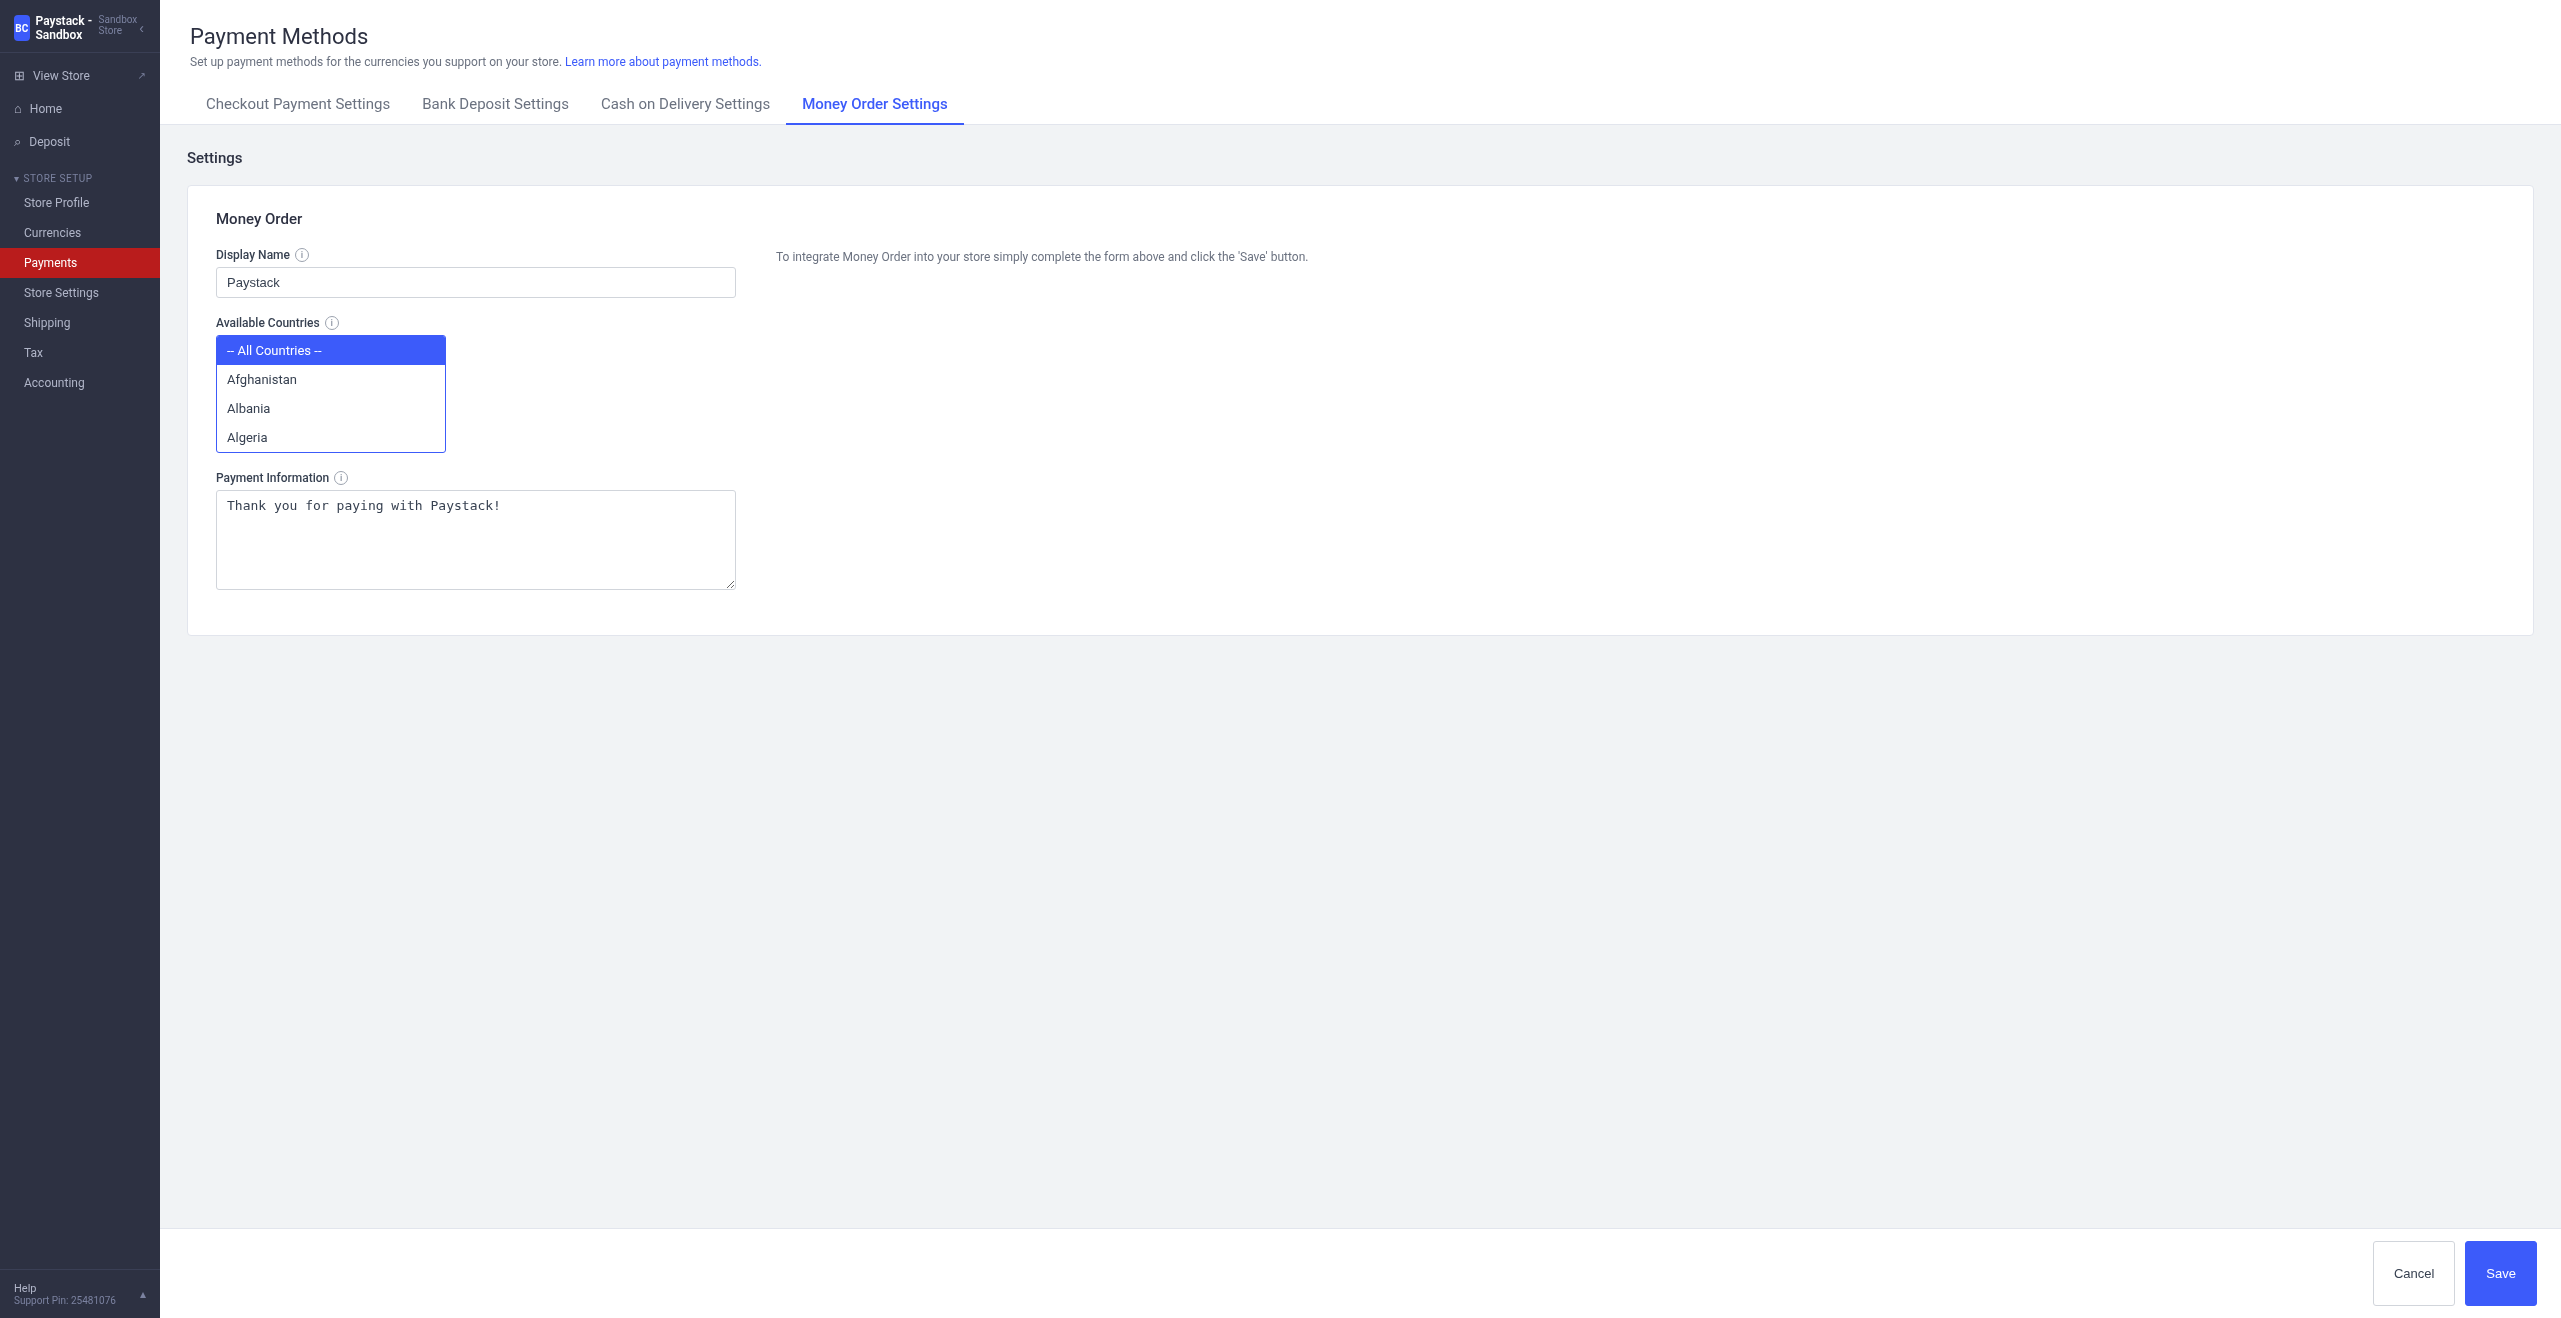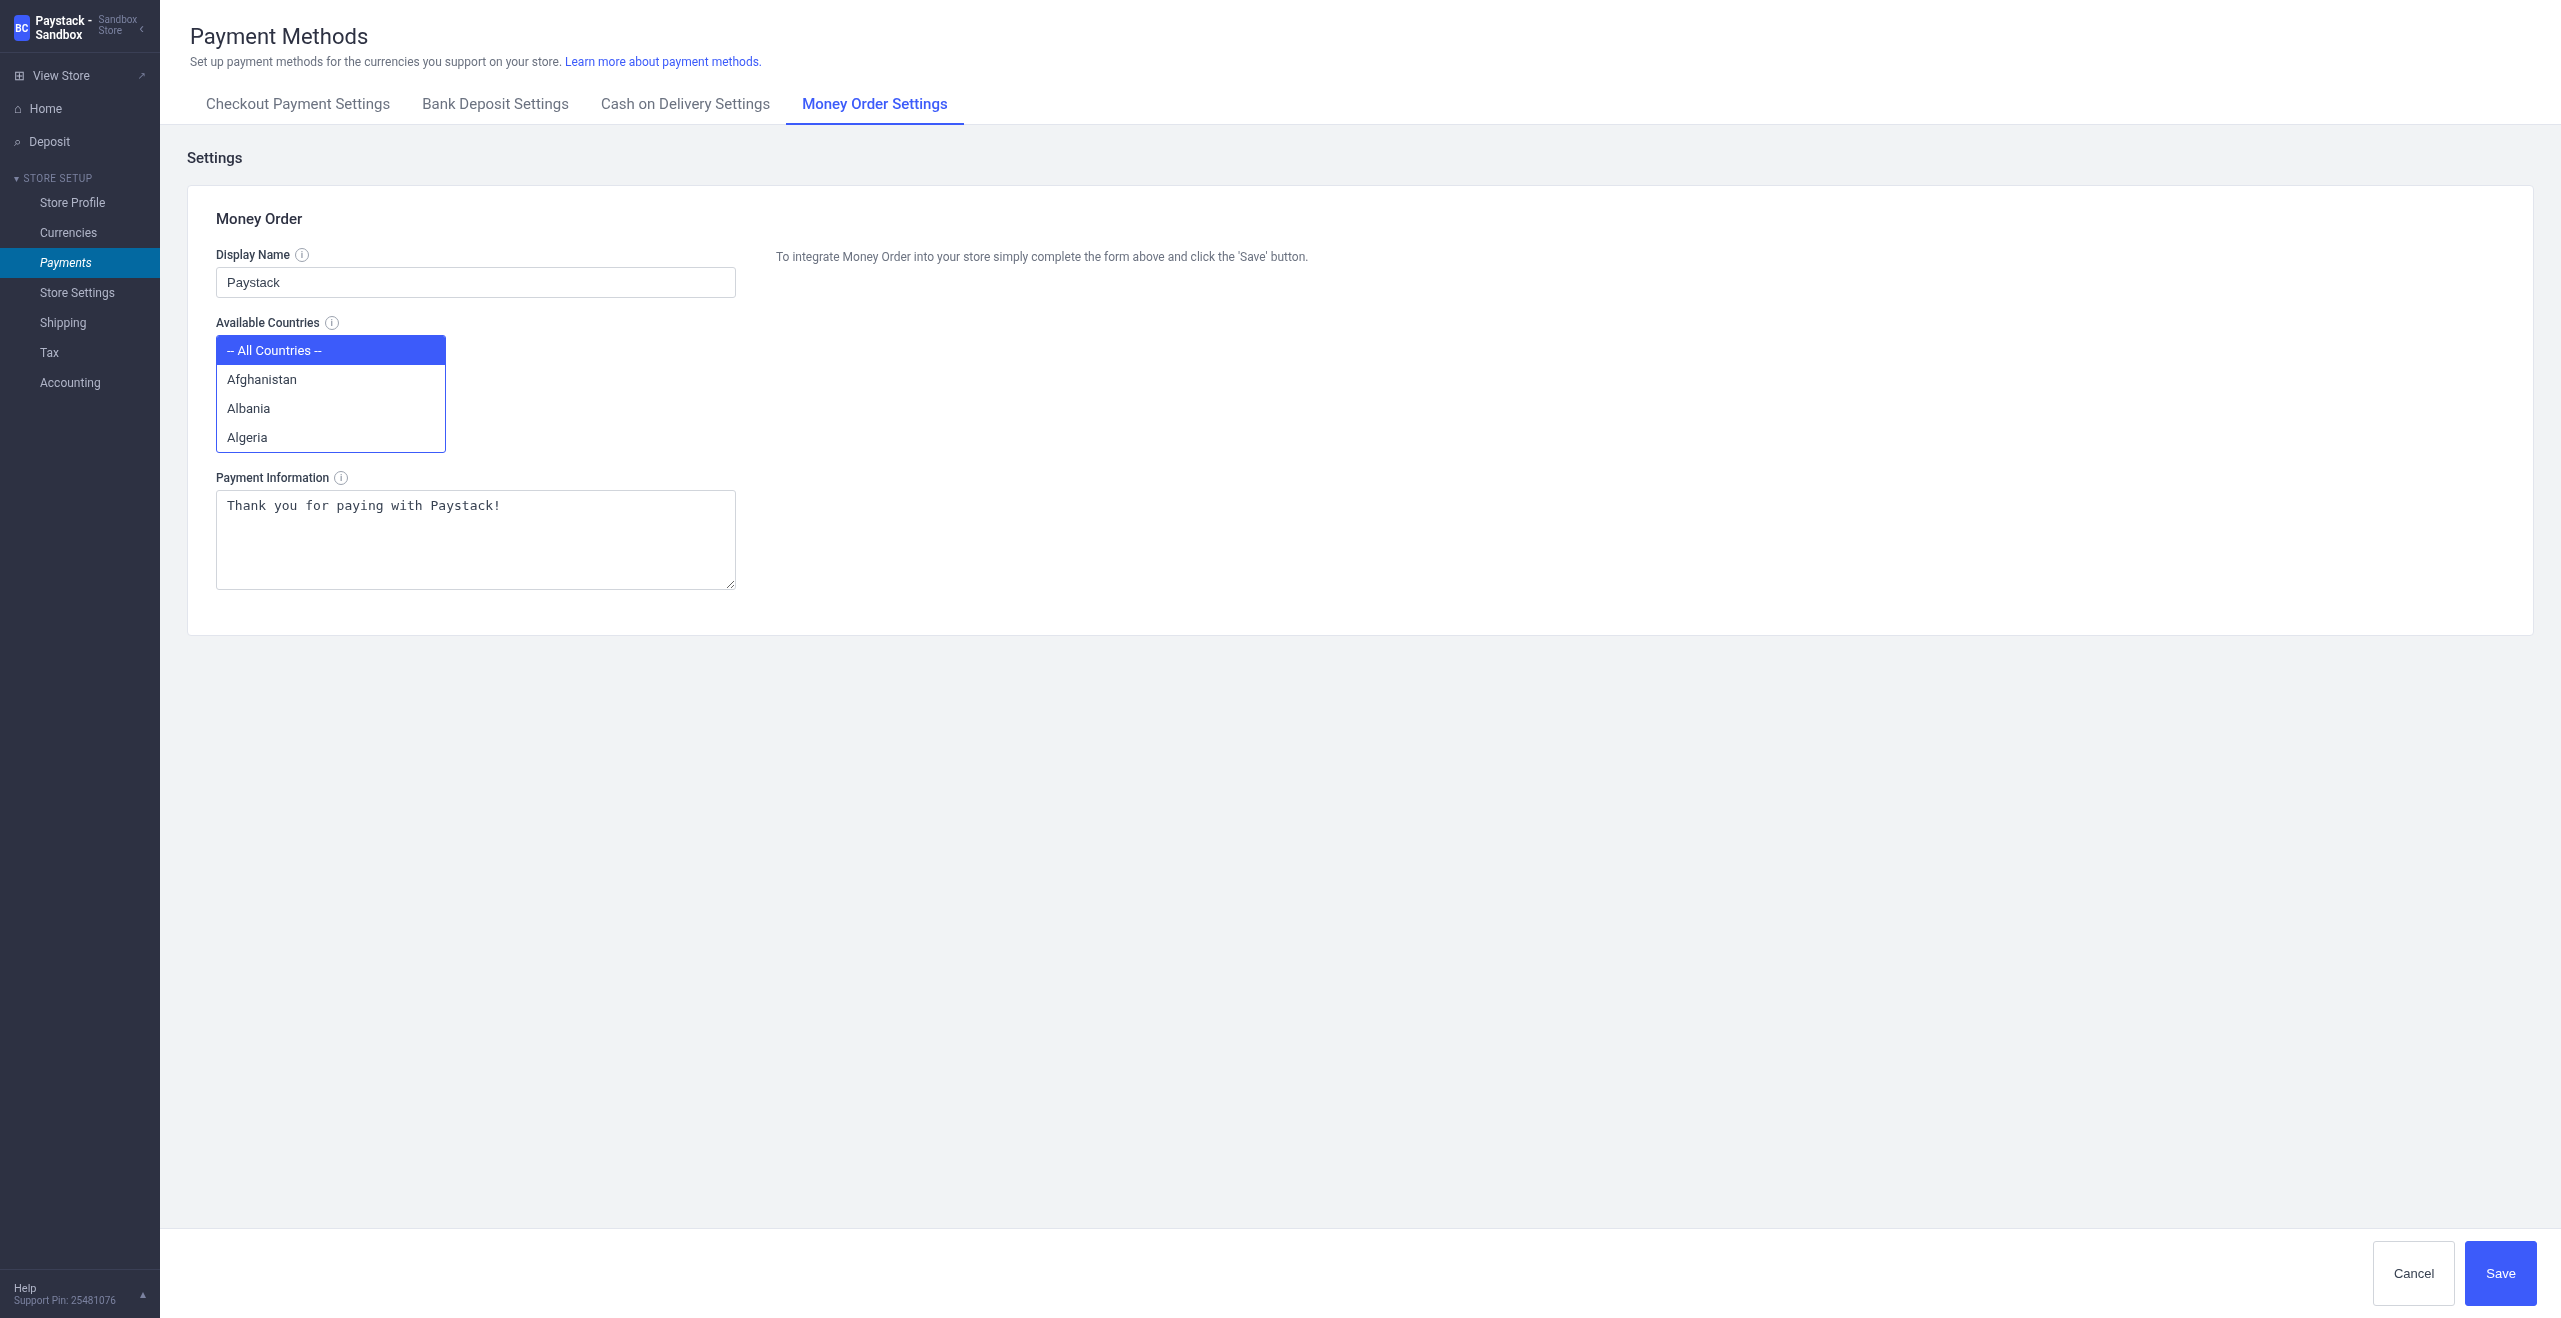--- a/index.html
+++ b/index.html
@@ -56,7 +56,7 @@
       cursor: pointer; display: flex; align-items: center; gap: 4px;
     }
     .sub-item {
-      padding: 8px 14px 8px 40px; cursor: pointer; color: #b0b5c8; font-size: 12px;
+      padding: 8px 14px 8px 24px; cursor: pointer; color: #b0b5c8; font-size: 12px;
     }
     .sub-item.active { color: #ffffff; background: #0369a1; font-style: italic; }
     .sidebar-footer {

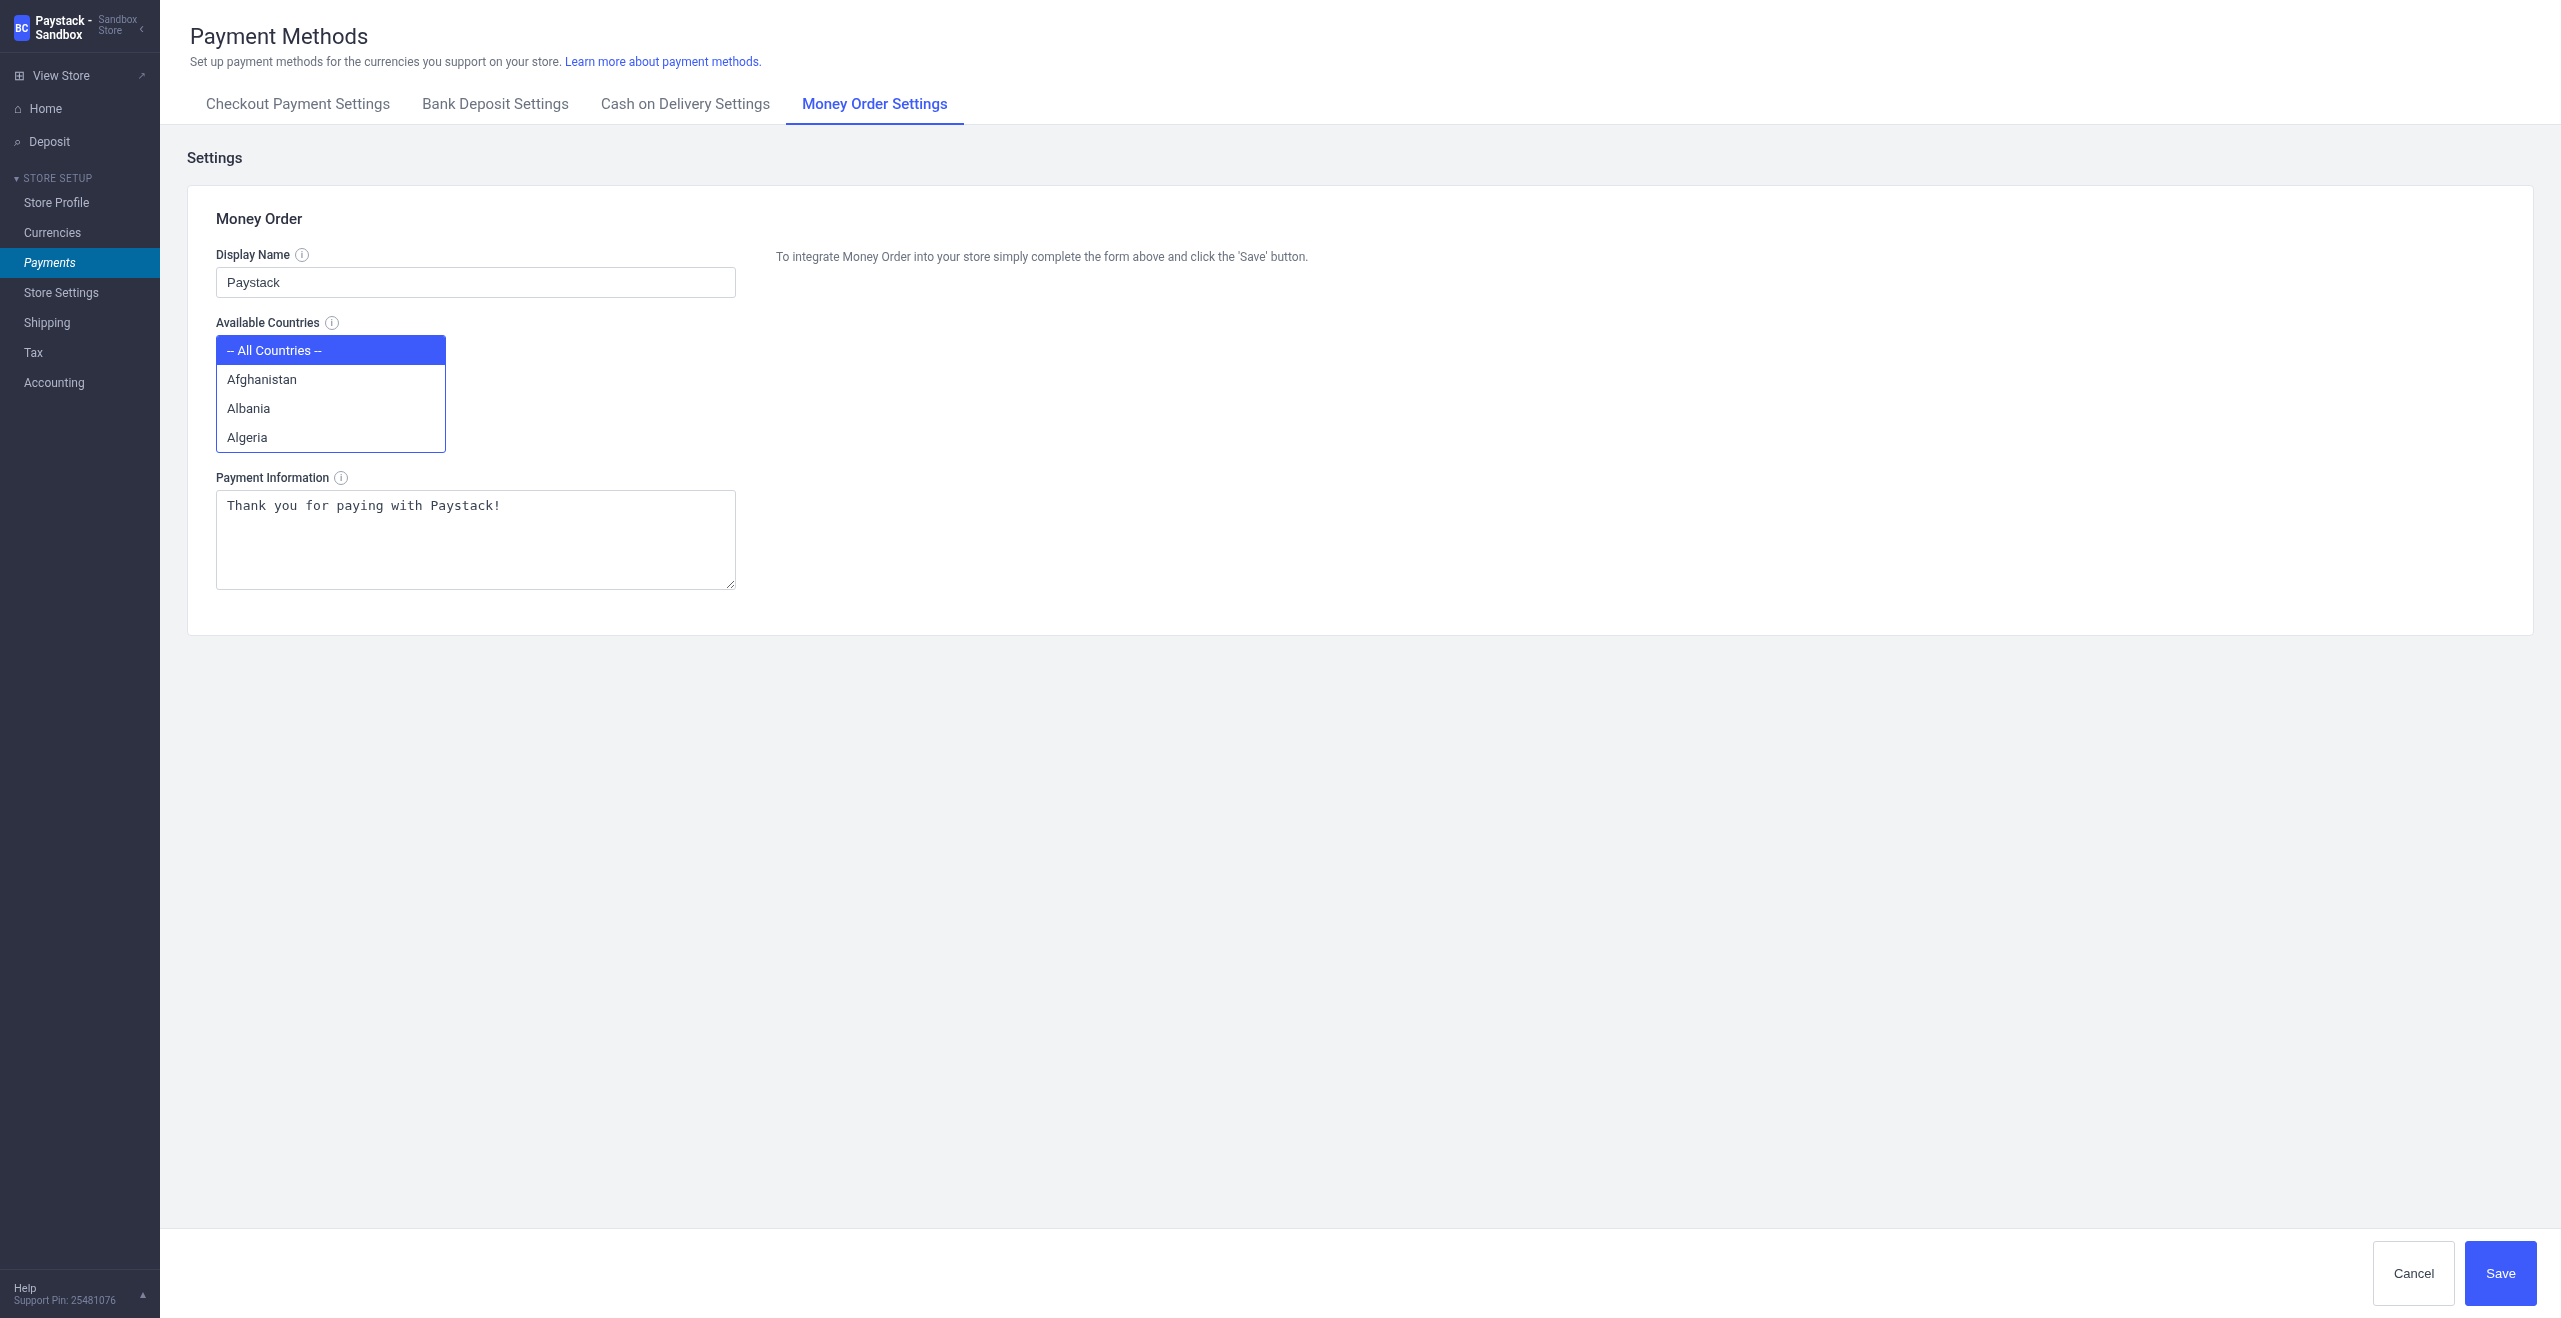--- a/index.html
+++ b/index.html
@@ -58,7 +58,7 @@
     .sub-item {
       padding: 8px 14px 8px 24px; cursor: pointer; color: #b0b5c8; font-size: 12px;
     }
-    .sub-item.active { color: #ffffff; background: #0369a1; font-style: italic; }
+    .sub-item.active { color: #ffffff; background: #b91c1c; }
     .sidebar-footer {
       padding: 12px 14px;
       border-top: 1px solid #3a3f55;

